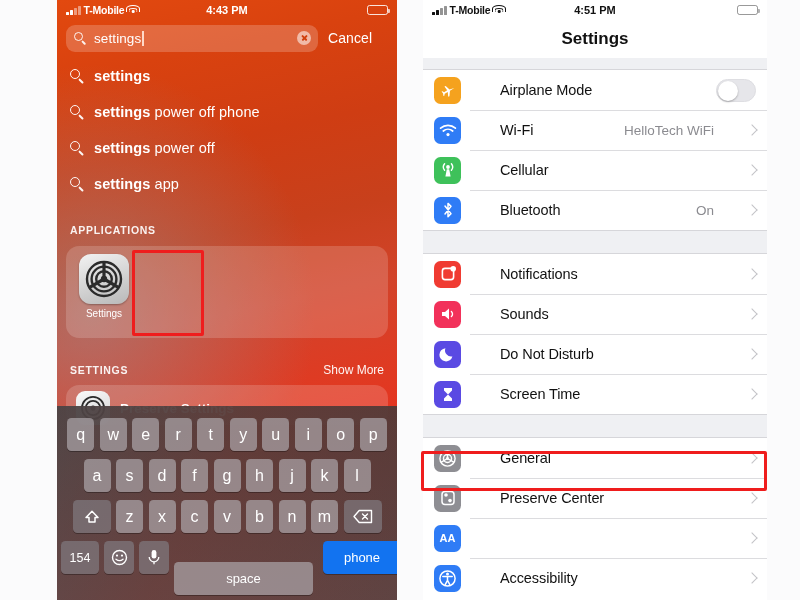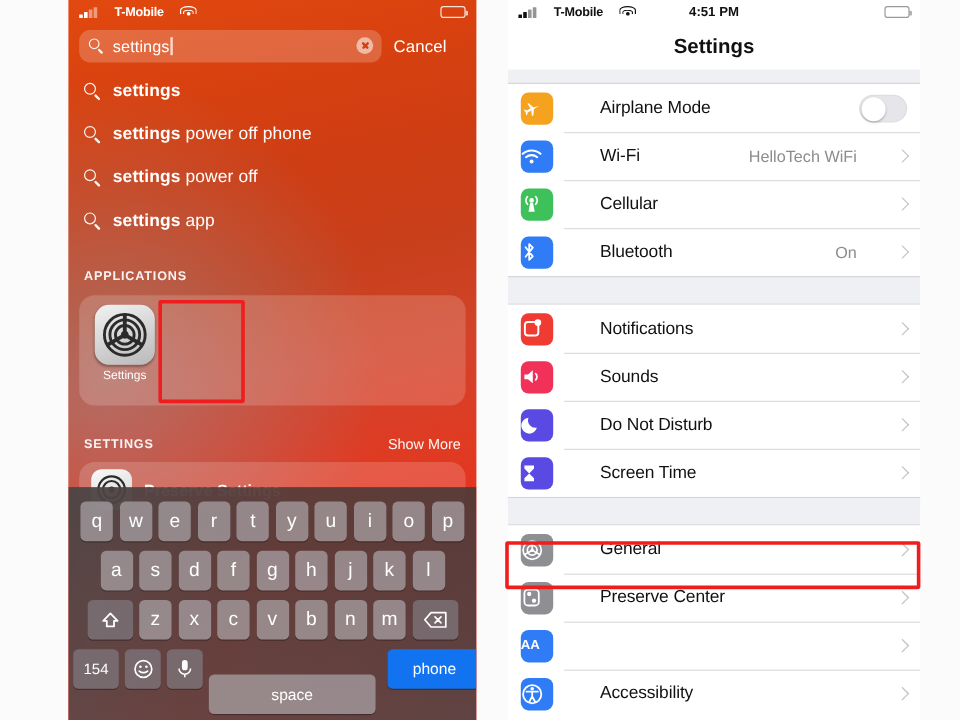--- a/index.html
+++ b/index.html
@@ -24,7 +24,7 @@
     position:absolute;left:0;top:0;width:340px;height:20px;
     display:flex;align-items:center;color:#fff;font-size:11px;font-weight:bold;
   }
-  .st-left{display:flex;align-items:center;gap:15px;padding-left:9px;}
+  .st-left{display:flex;align-items:center;gap:3px;padding-left:9px;}
   .bars{display:flex;align-items:flex-end;gap:1.5px;height:9px;}
   .bars i{display:block;width:2.5px;background:#fff;border-radius:.5px;}
   .bars i:nth-child(1){height:3px;}

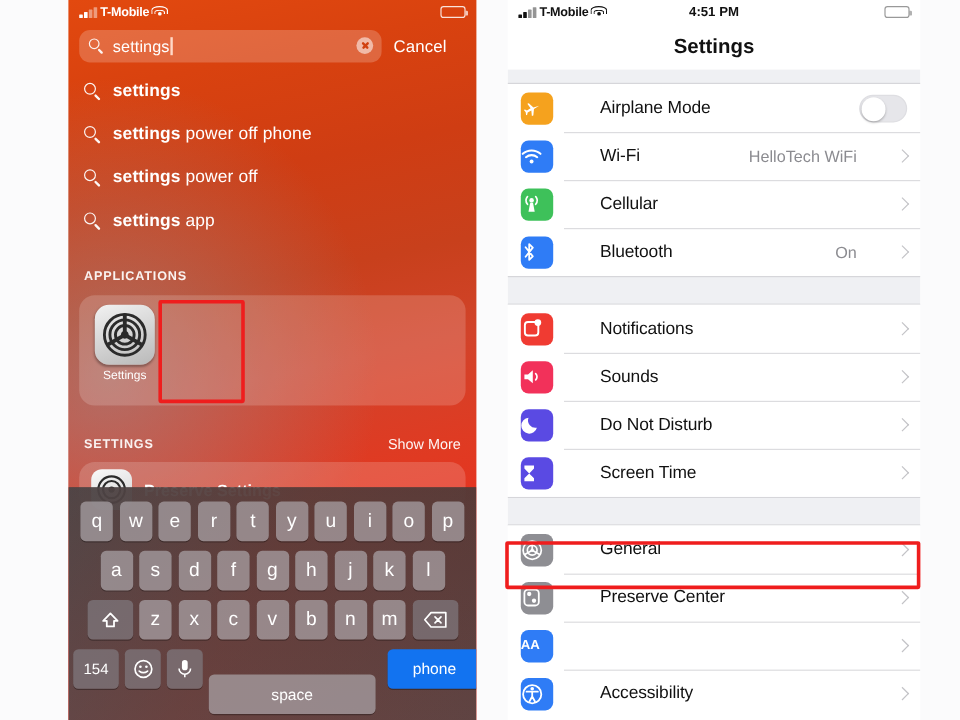--- a/index.html
+++ b/index.html
@@ -168,6 +168,7 @@
             <span class="w3"></span>
           </span>
       </div>
+      <div class="st-time">4:43 PM</div>
       <div class="st-right">
         <span class="batt"><span class="fill"></span></span>
       </div>

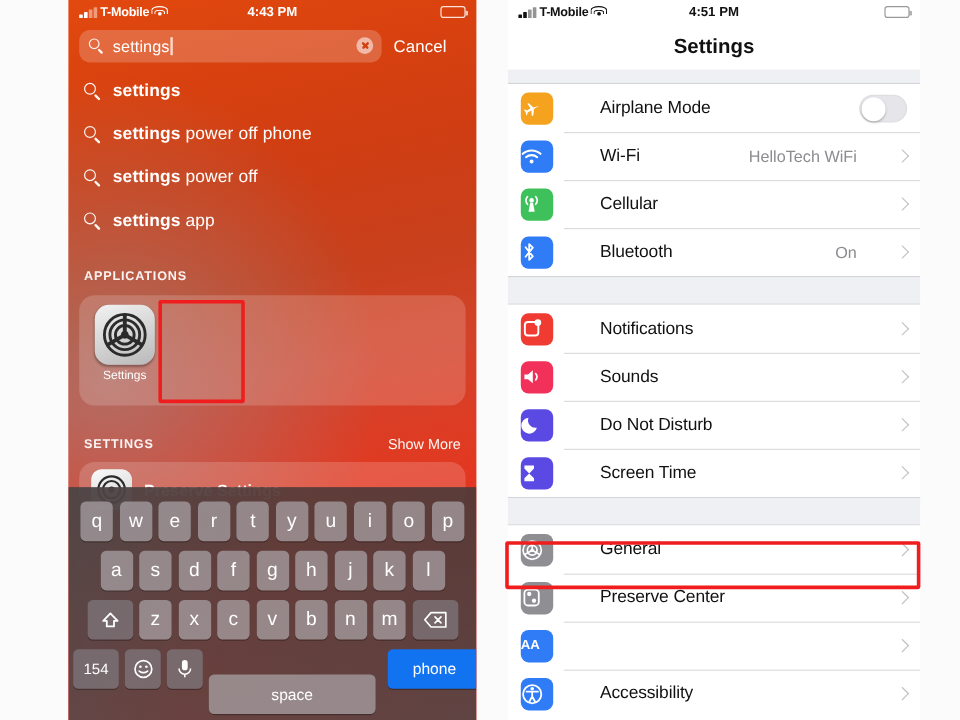--- a/index.html
+++ b/index.html
@@ -136,7 +136,7 @@
   .grp{background:#fff;}
   .row{height:40px;display:flex;align-items:center;padding-left:11px;position:relative;background:#fff;gap:28px;}
   .row + .row:before{content:"";position:absolute;left:47px;right:0;top:0;height:.5px;background:#dcdcdf;}
-  .tile{width:27px;height:27px;border-radius:6.5px;display:flex;align-items:center;justify-content:flex-start;flex:none;}
+  .tile{width:27px;height:27px;border-radius:6.5px;display:flex;align-items:center;justify-content:center;flex:none;}
   .rlbl{font-size:14.5px;color:#111;margin-left:11px;letter-spacing:-.1px;}
   .rval{margin-left:auto;font-size:13.5px;color:#8b8b90;margin-right:6px;}
   .chev{margin-right:11px;width:7px;height:7px;border-right:1.6px solid #c3c3c7;border-top:1.6px solid #c3c3c7;transform:rotate(45deg);flex:none;}

